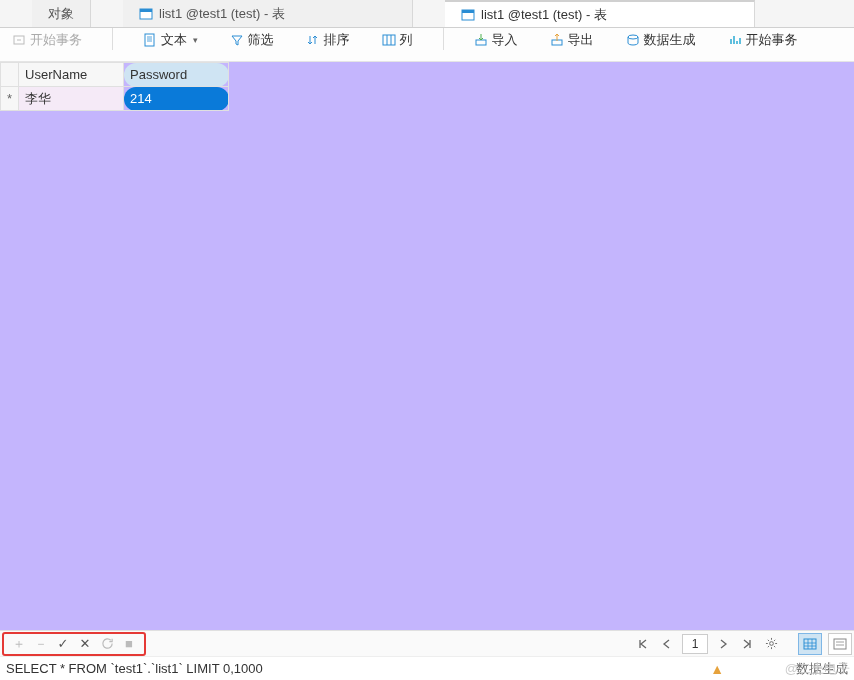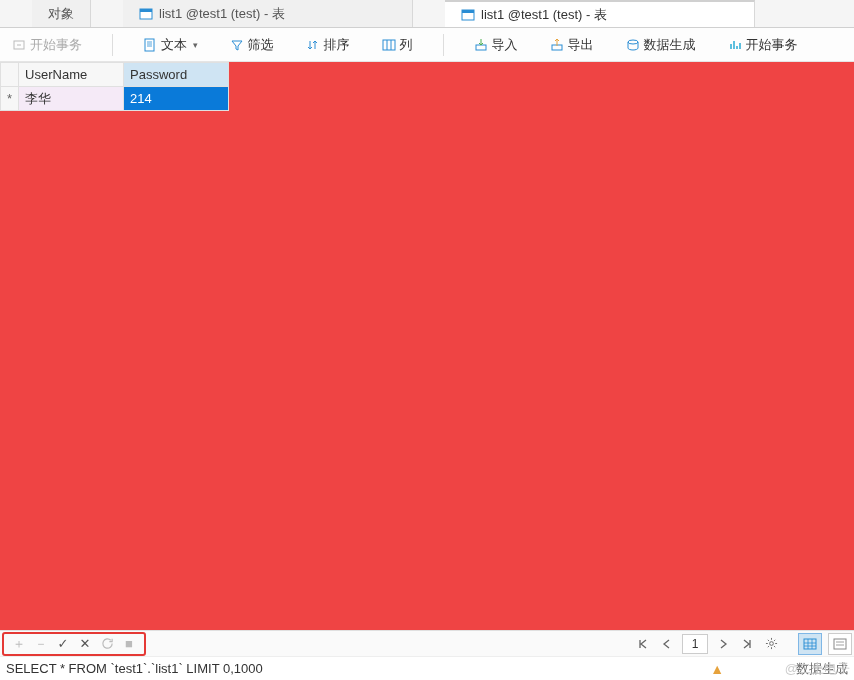--- a/index.html
+++ b/index.html
@@ -43,7 +43,7 @@
 .toolbar {
   display: flex;
   height: 34px;
-  align-items: center;
+  align-items: flex-start;
   padding: 0 6px;
   gap: 20px;
   border-bottom: 1px solid #e5e5e5;

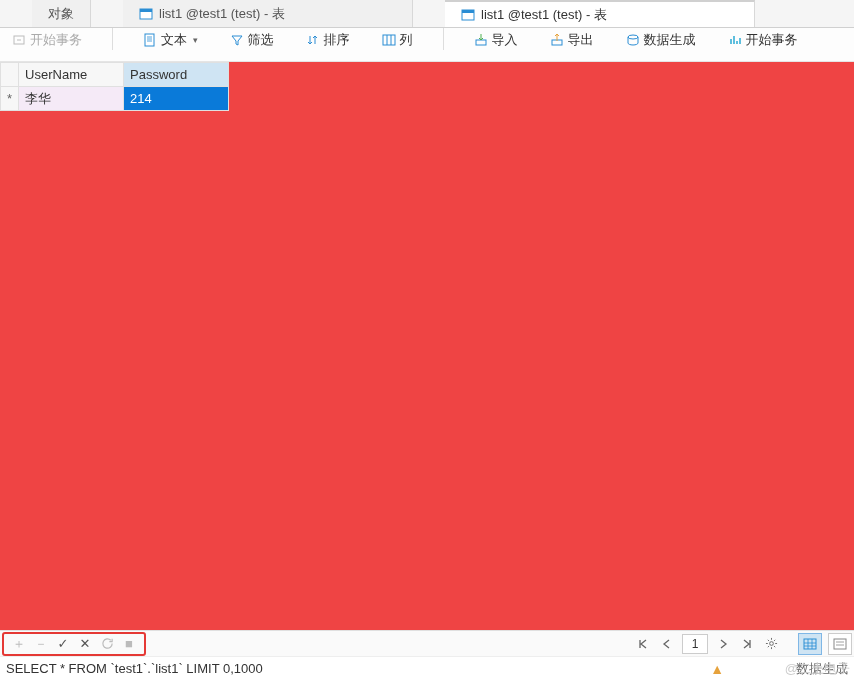--- a/index.html
+++ b/index.html
@@ -72,7 +72,7 @@
   left: 0;
   right: 0;
   bottom: 50px;
-  background: #ef4444;
+  background: #c4b5fd;
   overflow: hidden;
 }
 .grid {

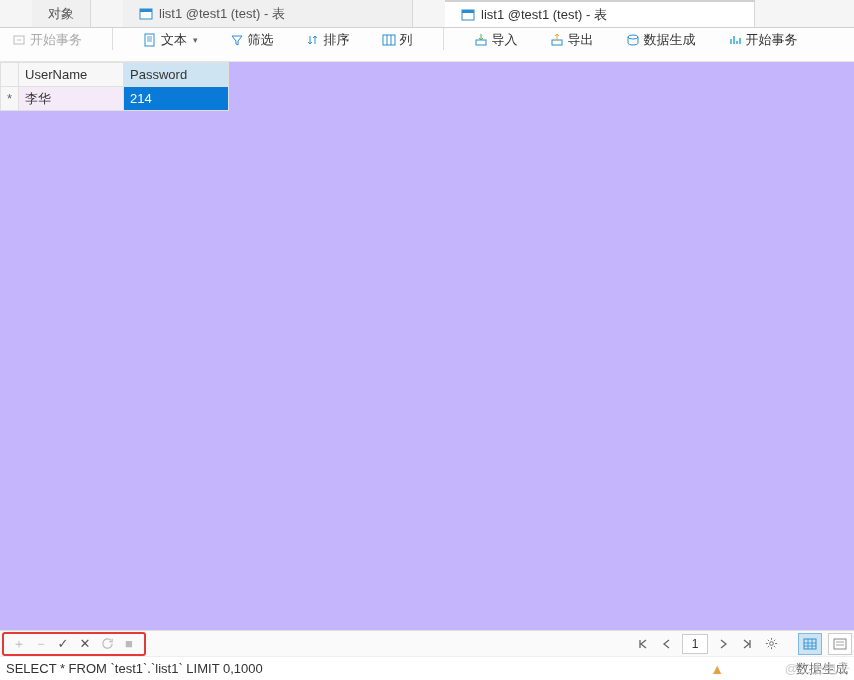--- a/index.html
+++ b/index.html
@@ -98,7 +98,7 @@
   padding: 0;
 }
 .col-username { width: 105px; }
-.col-password { width: 105px; }
+.col-password { width: 105px; border-radius: 12px; }
 .header-selected { background: #cfe4f3 !important; }
 .cell-row-selected { background: #f5eaf7; margin-left: 32px; }
 .cell-selected { background: #0a7ad9; color: #fff; }

